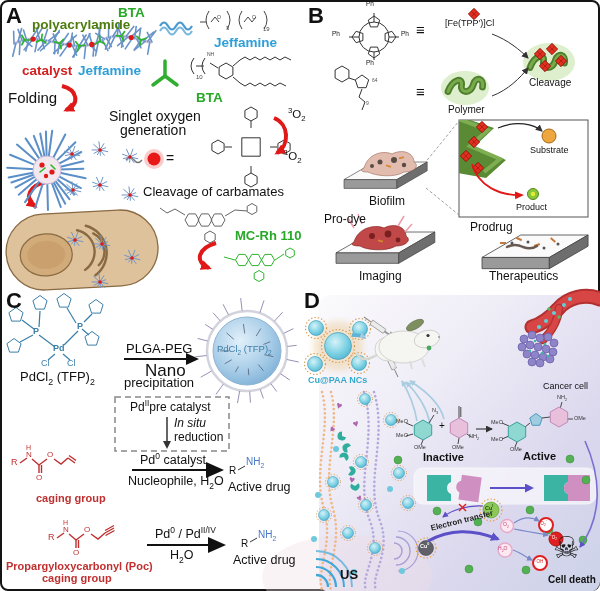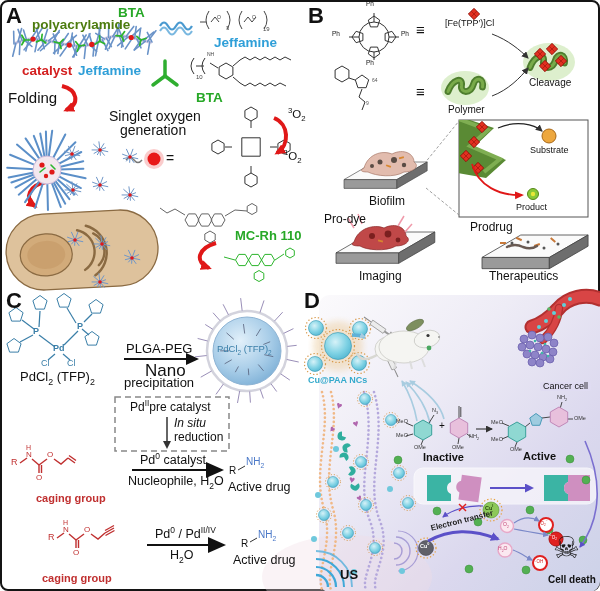--- a/index.html
+++ b/index.html
@@ -357,6 +357,7 @@
   <span class="t" style="left:164px;top:149px;font-size:14px">=</span>
   <span class="t" style="left:286px;top:106px;font-size:11.5px"><sup>3</sup>O<sub>2</sub></span>
   <span class="t" style="left:282px;top:148px;font-size:11.5px"><sup>1</sup>O<sub>2</sub></span>
+  <span class="t" style="left:141px;top:183px;font-size:13px">Cleavage of carbamates</span>
   <span class="t" style="left:233px;top:227px;font-size:13px;color:#27a827;font-weight:600">MC-Rh 110</span>
   <span class="t" style="left:224px;top:23px;font-size:6px;color:#444">3</span>
   <span class="t" style="left:261px;top:24px;font-size:6px;color:#444">19</span>

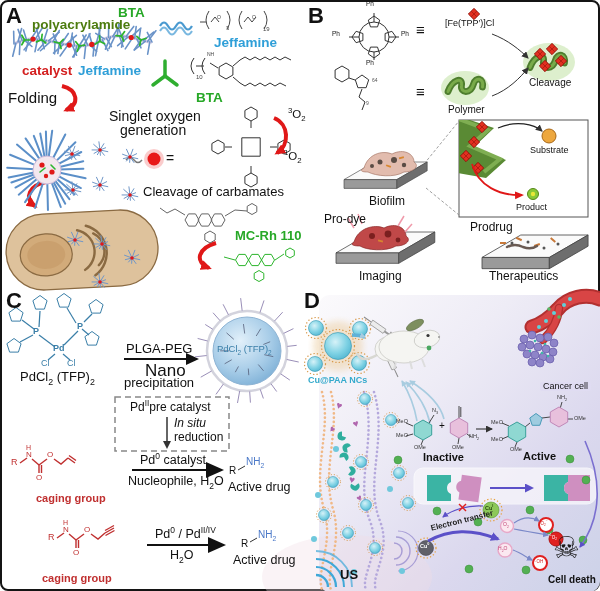--- a/index.html
+++ b/index.html
@@ -653,6 +653,7 @@
   <span class="t" style="left:239px;top:250px;font-size:10px">R</span>
   <span class="t" style="left:256px;top:241px;font-size:10px;color:#4a78c8">NH<sub>2</sub></span>
   <span class="t" style="left:231px;top:265px;font-size:12.5px">Active drug</span>
+  <span class="t" style="left:4px;top:272px;font-size:11px;color:#c03030;font-weight:600">Propargyloxycarbonyl (Poc)</span>
   <span class="t" style="left:40px;top:284px;font-size:11px;color:#c03030;font-weight:600">caging group</span>
 </div>
 

